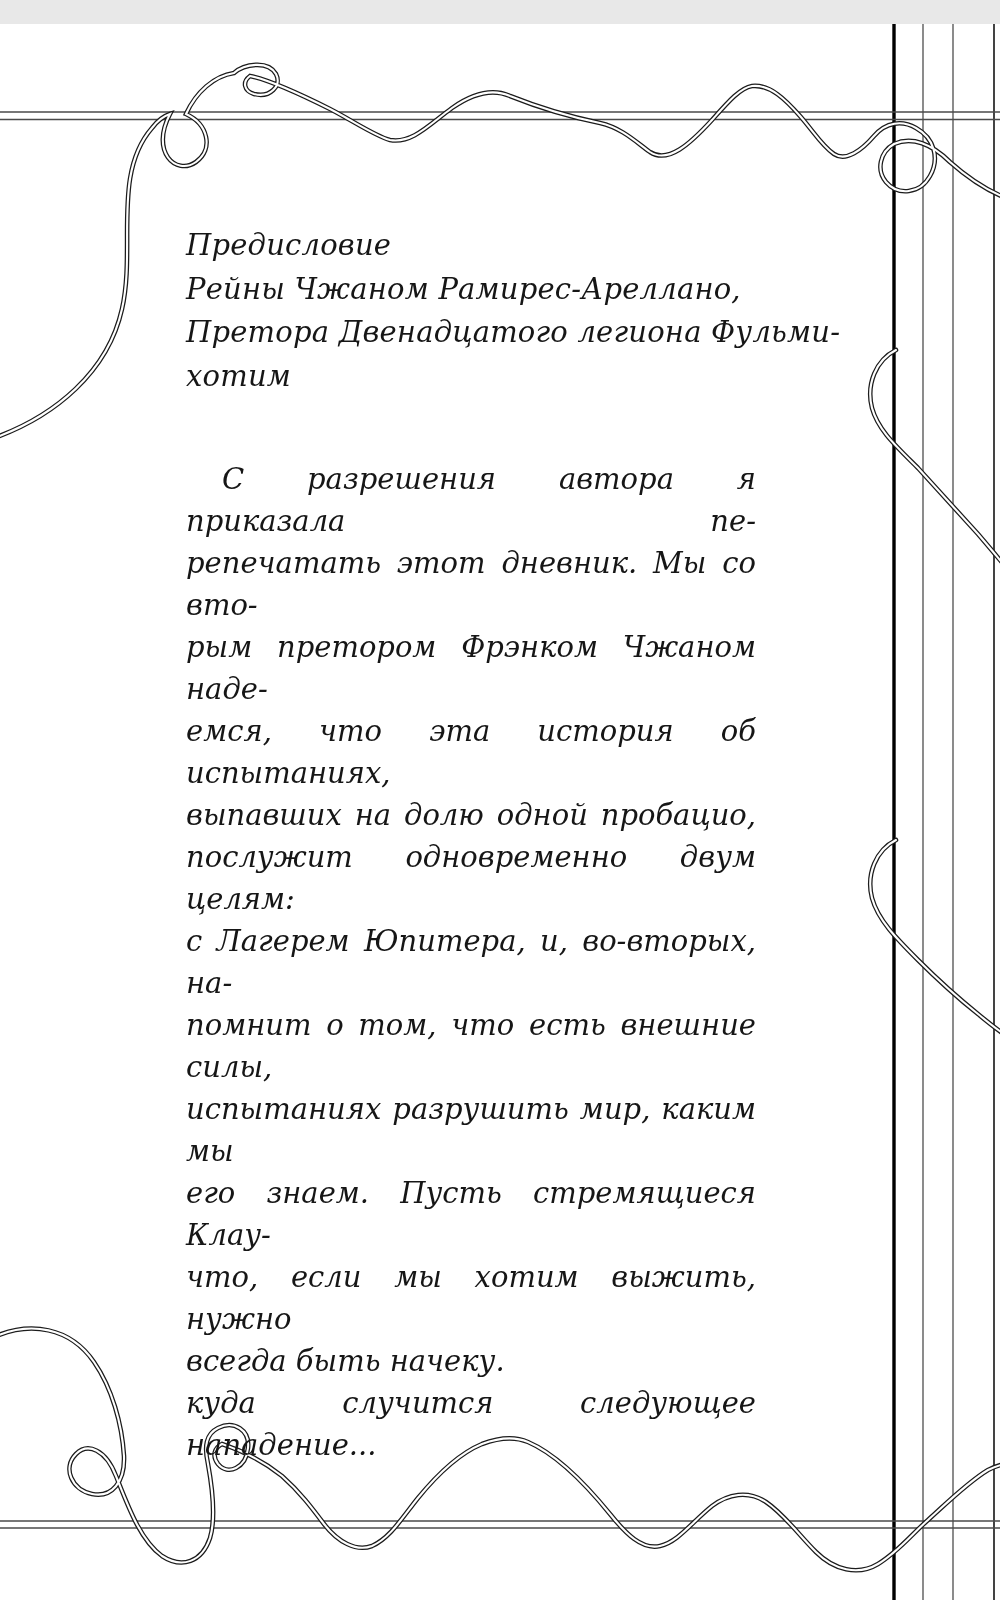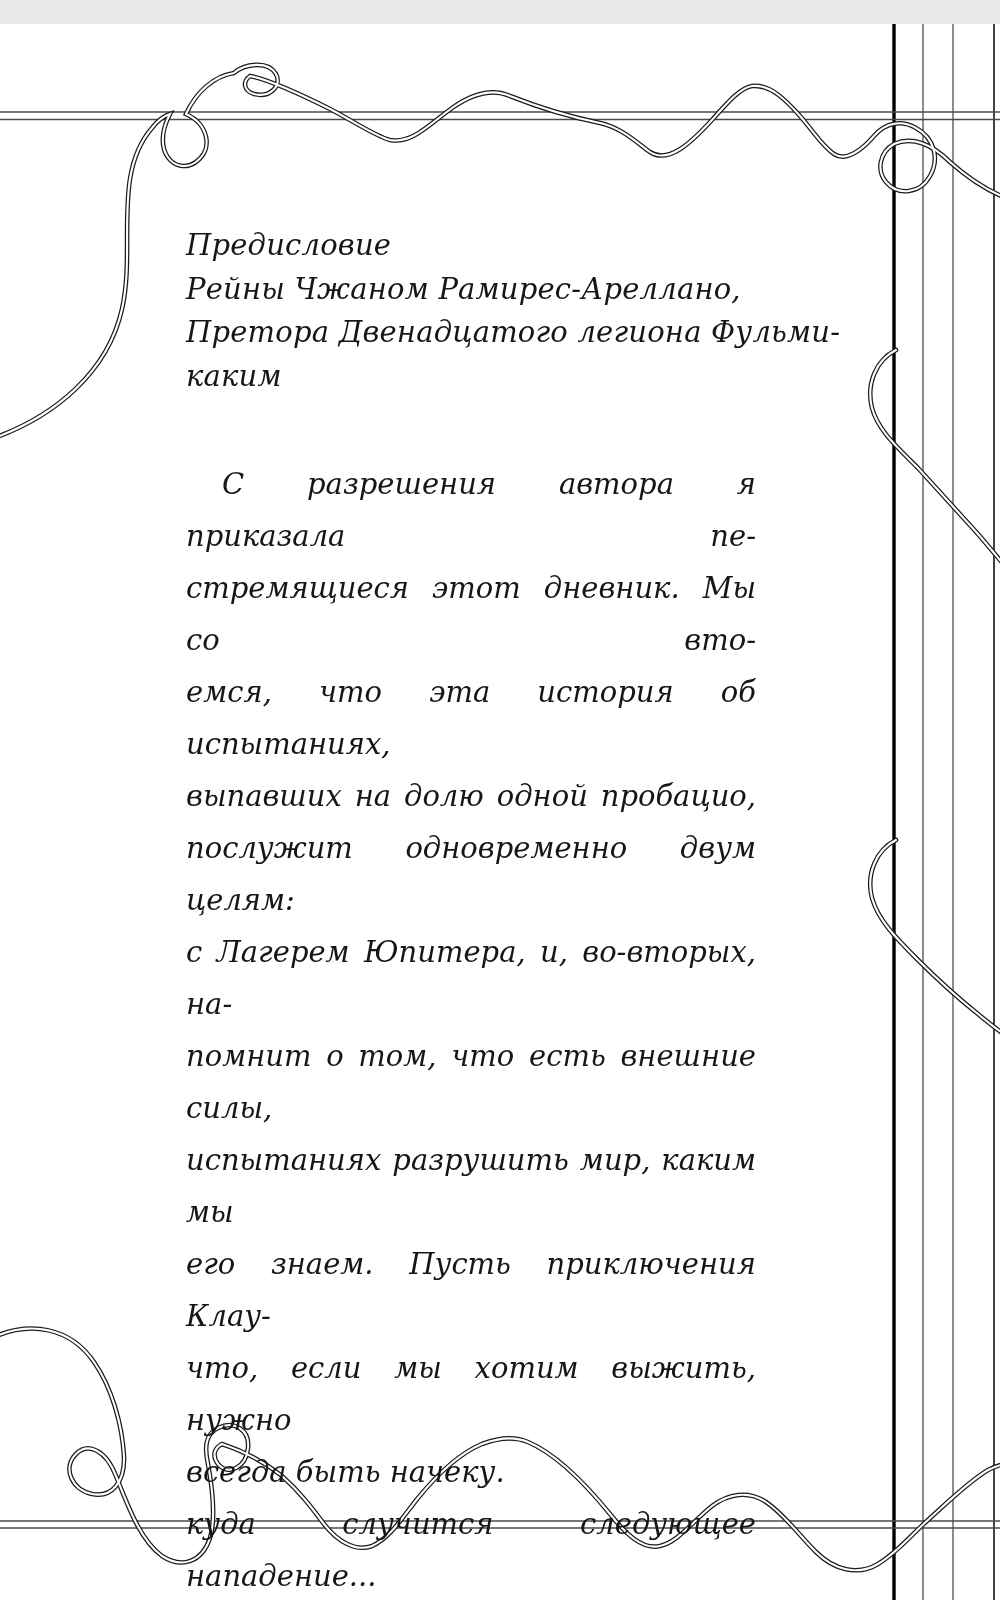--- a/index.html
+++ b/index.html
@@ -94,7 +94,7 @@
         <div class="line first">Предисловие</div>
         <div class="line">Рейны Чжаном Рамирес-Ареллано,</div>
         <div class="line">Претора Двенадцатого легиона Фульми-</div>
-        <div class="line last">каким</div>
+        <div class="line last">хотим</div>
       </div>
 
     <div class="para">

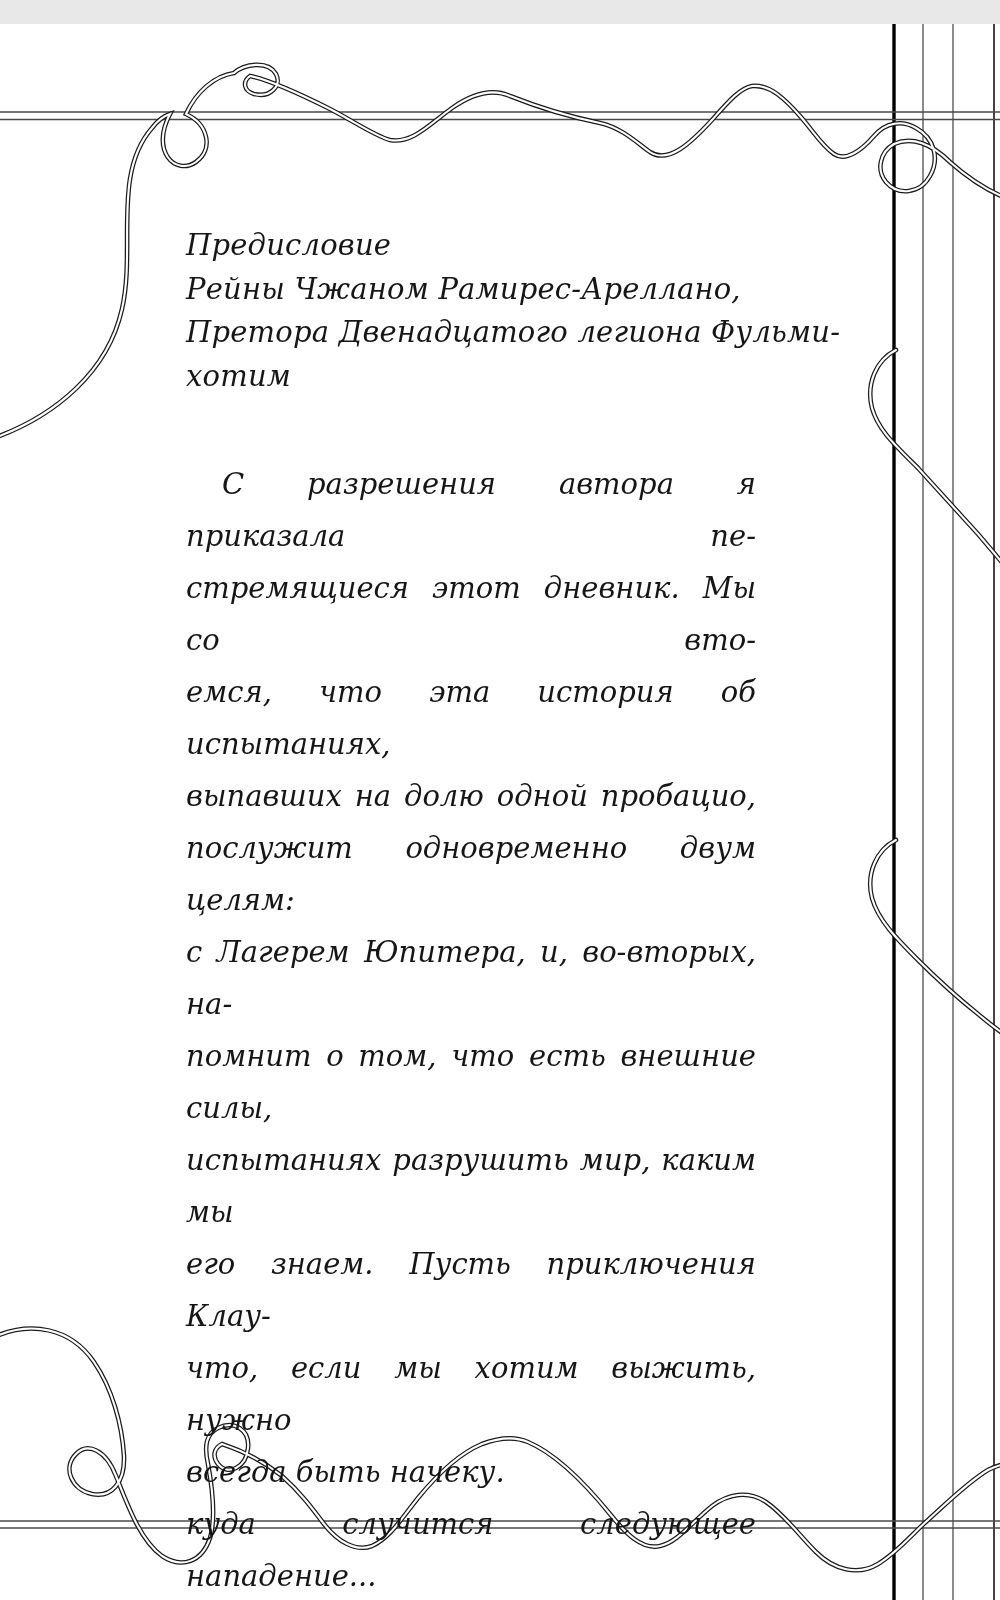--- a/index.html
+++ b/index.html
@@ -39,7 +39,7 @@
     letter-spacing: 0.2px;
   }
   .title-block .line { text-align: left; white-space: nowrap; }
-  .para { font-size: 29px; line-height: 52px; }
+  .para { font-size: 29px; line-height: 42px; }
   .para .line { text-align: justify; text-align-last: justify; }
   .para .line.last { text-align-last: left; font-style: italic; }
   .para .line.first { text-indent: 36px; }

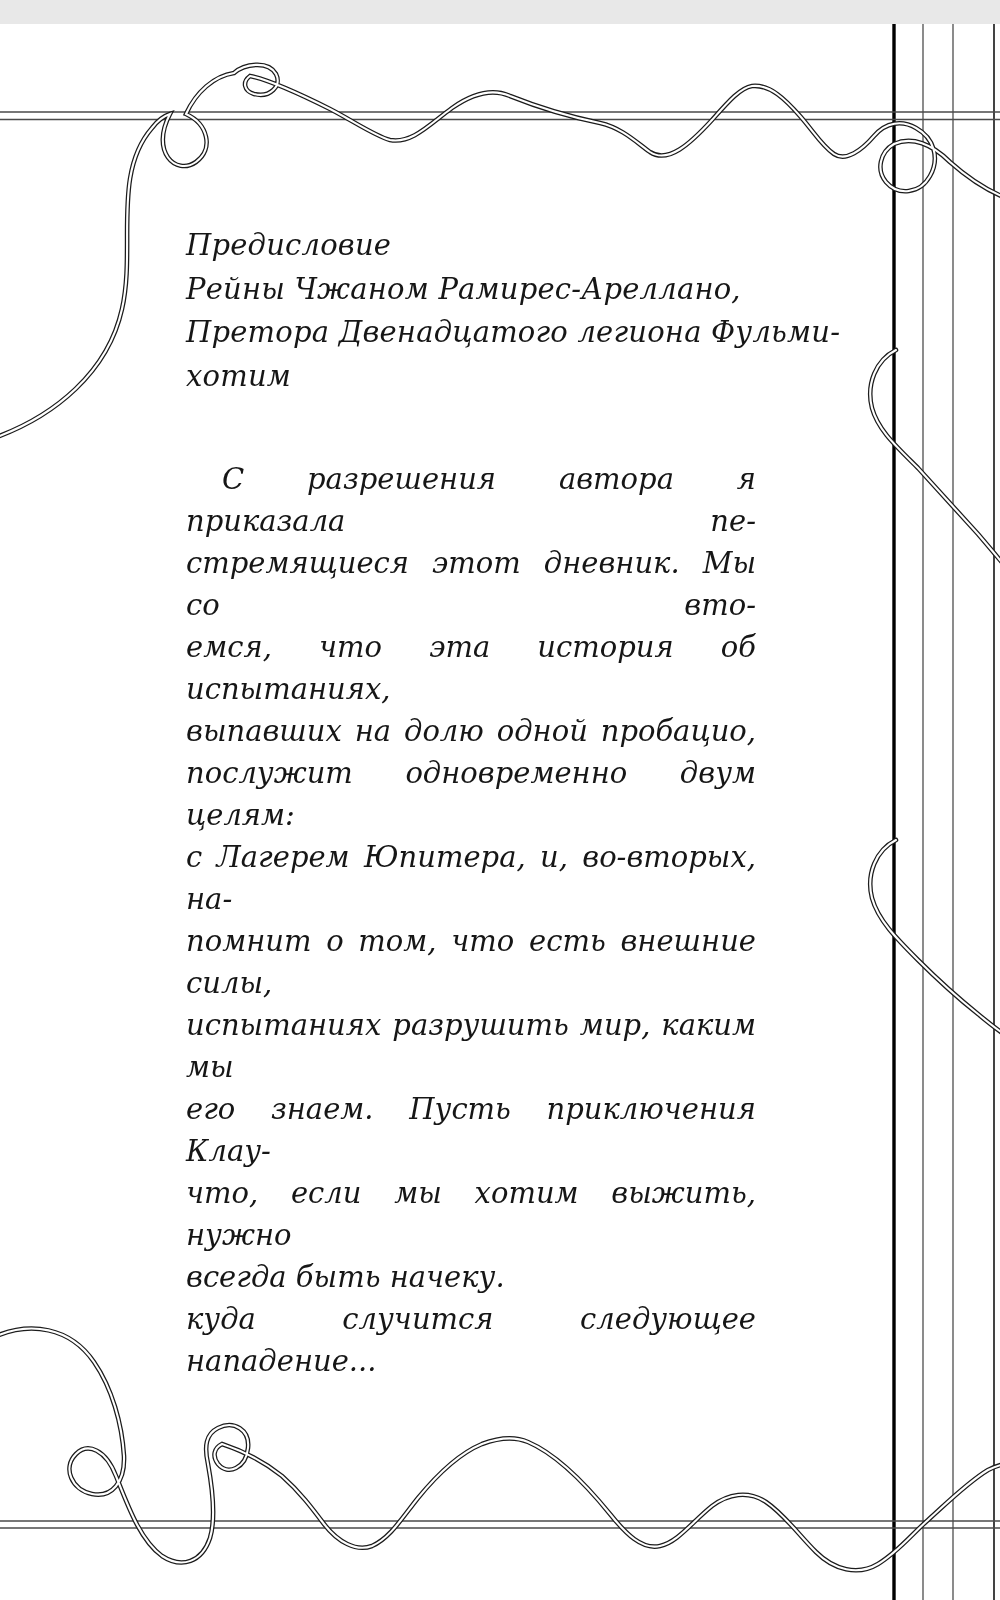--- a/index.html
+++ b/index.html
@@ -99,7 +99,7 @@
 
     <div class="para">
         <div class="line first">С разрешения автора я приказала пе-</div>
-        <div class="line">стремящиеся этот дневник. Мы со вто-</div>
+        <div class="line">репечатать этот дневник. Мы со вто-</div>
         <div class="line">емся, что эта история об испытаниях,</div>
         <div class="line">выпавших на долю одной пробацио,</div>
         <div class="line">послужит одновременно двум целям:</div>

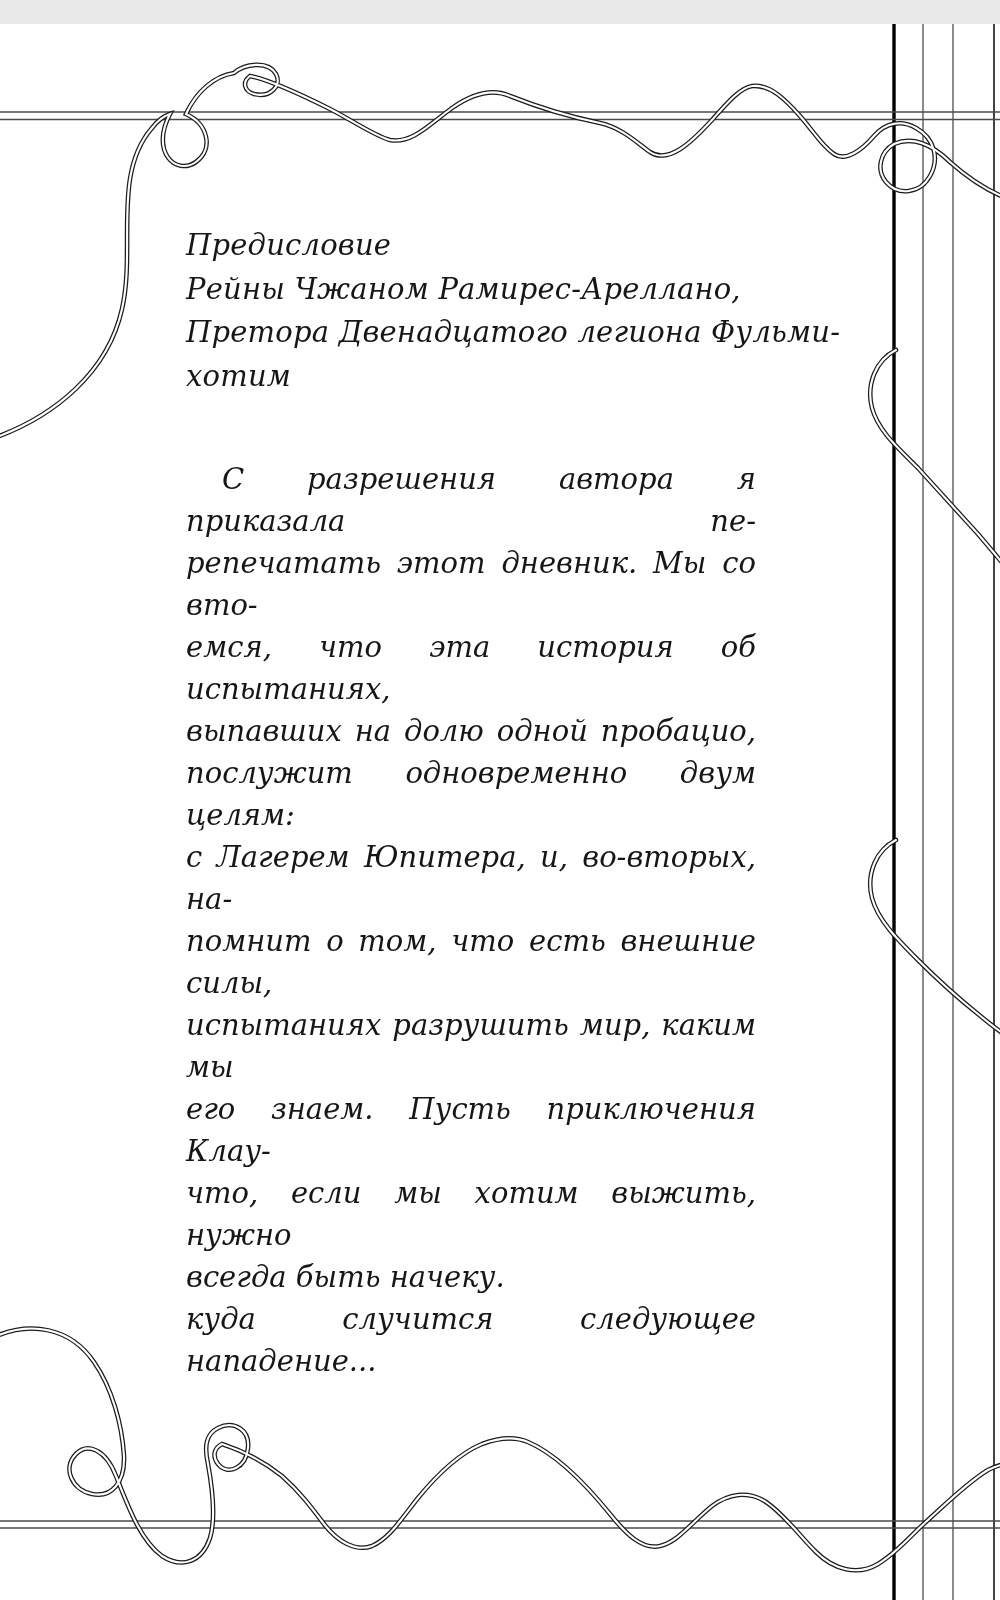--- a/index.html
+++ b/index.html
@@ -100,6 +100,7 @@
     <div class="para">
         <div class="line first">С разрешения автора я приказала пе-</div>
         <div class="line">репечатать этот дневник. Мы со вто-</div>
+        <div class="line">рым претором Фрэнком Чжаном наде-</div>
         <div class="line">емся, что эта история об испытаниях,</div>
         <div class="line">выпавших на долю одной пробацио,</div>
         <div class="line">послужит одновременно двум целям:</div>

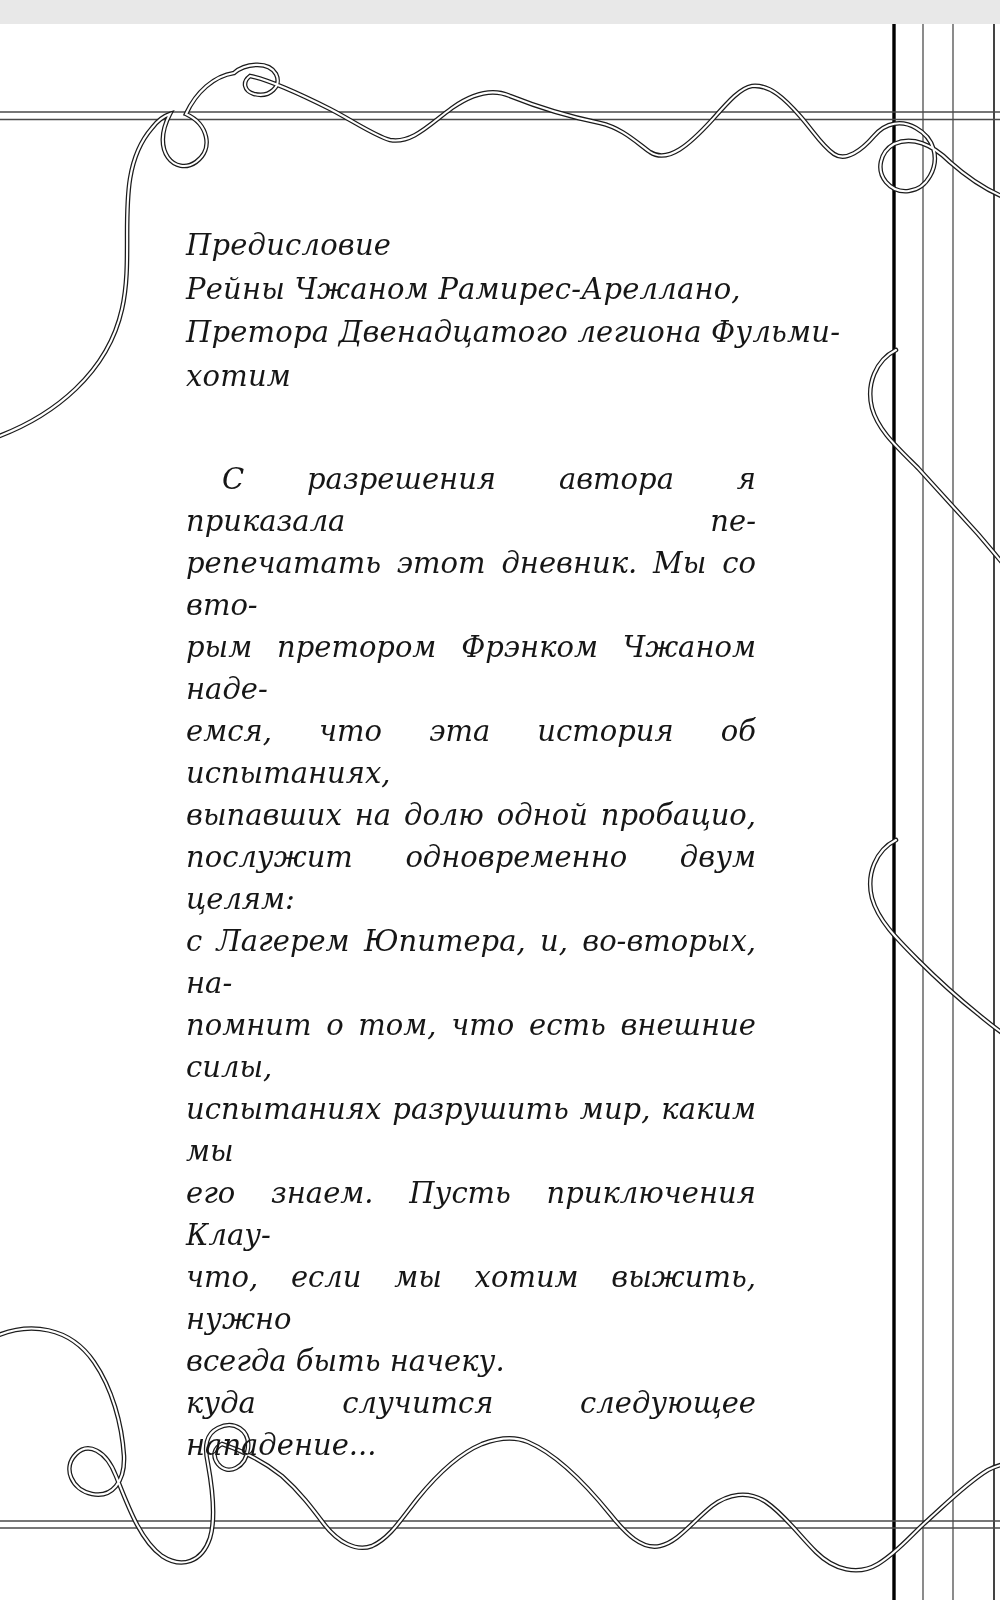--- a/index.html
+++ b/index.html
@@ -107,7 +107,7 @@
         <div class="line">с Лагерем Юпитера, и, во-вторых, на-</div>
         <div class="line">помнит о том, что есть внешние силы,</div>
         <div class="line">испытаниях разрушить мир, каким мы</div>
-        <div class="line">его знаем. Пусть приключения Клау-</div>
+        <div class="line">его знаем. Пусть стремящиеся Клау-</div>
         <div class="line">что, если мы хотим выжить, нужно</div>
         <div class="line last">всегда быть начеку.</div>
       </div>

